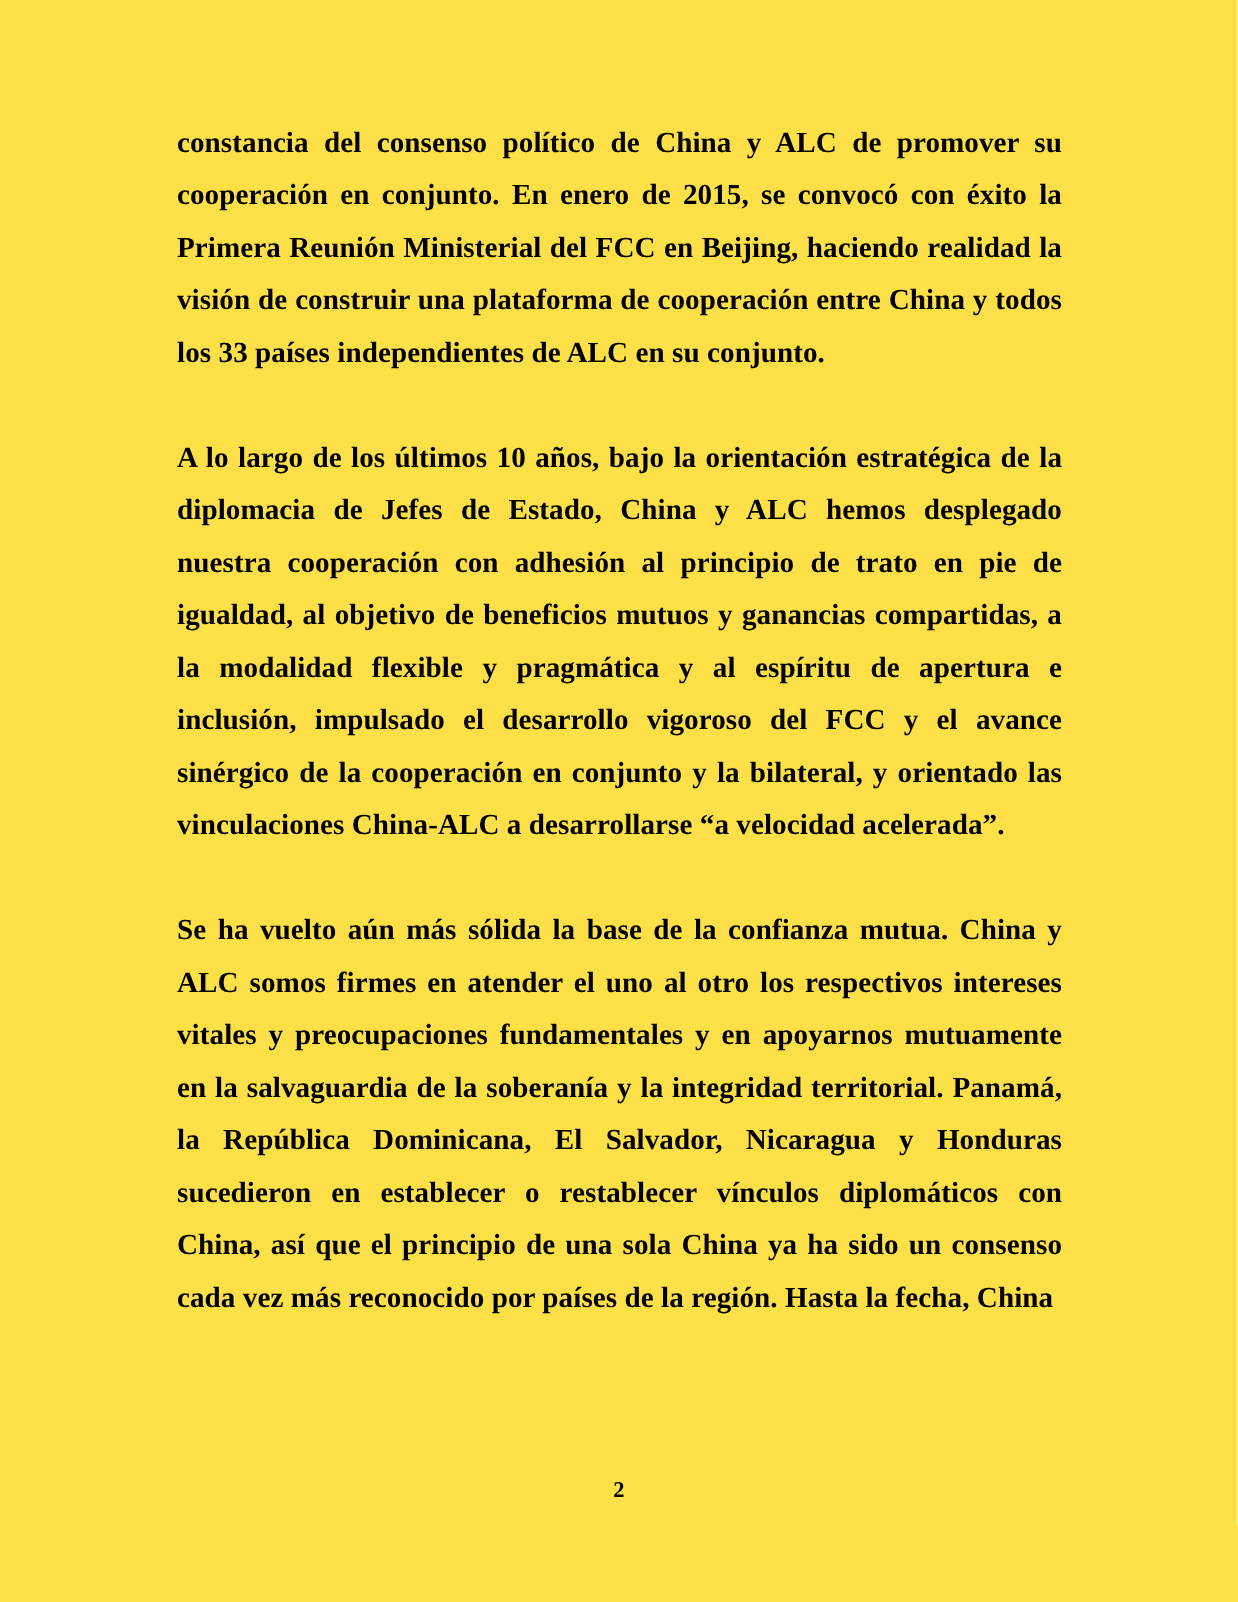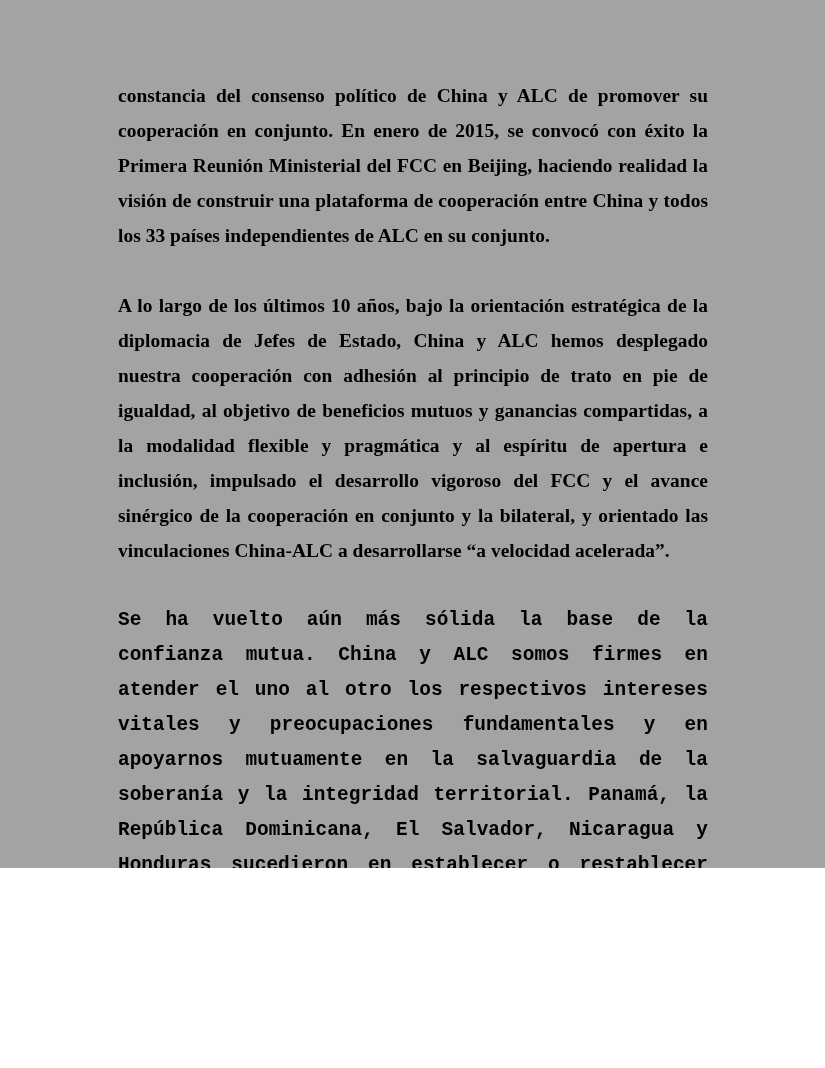--- a/index.html
+++ b/index.html
@@ -10,8 +10,8 @@
   .page {
     position: relative;
     width: 825px;
-    height: 868px;
-    background: #a3a3a3;
+    height: 1068px;
+    background: #fde047;
     margin: 0 auto;
     overflow: hidden;
     box-sizing: border-box;

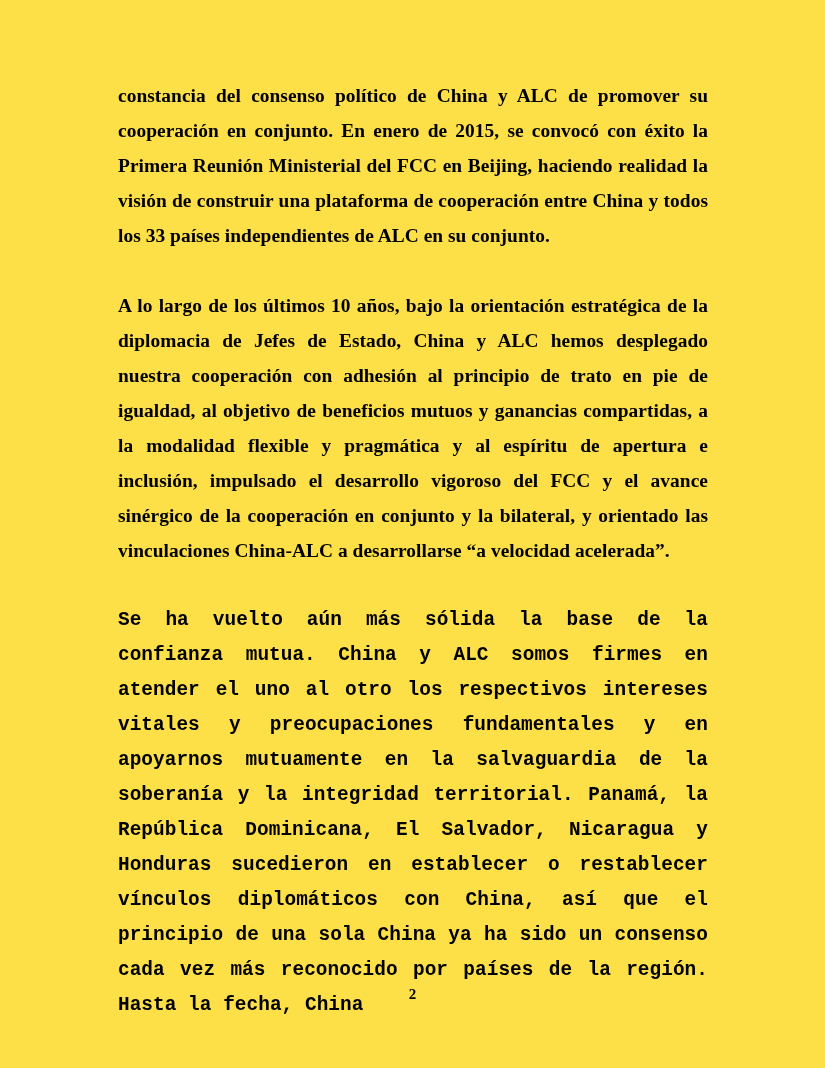--- a/index.html
+++ b/index.html
@@ -36,7 +36,6 @@
   }
   .para:last-child {
     margin-bottom: 0;
-    font-family: Liberation Mono, monospace;
   }
   
   .page-number {

